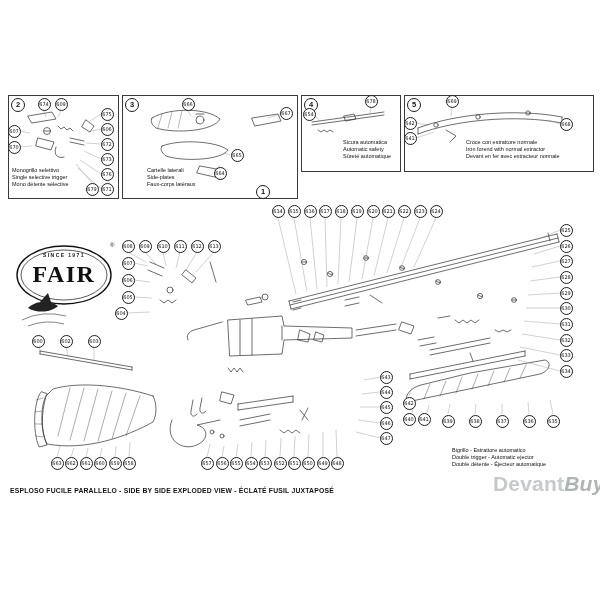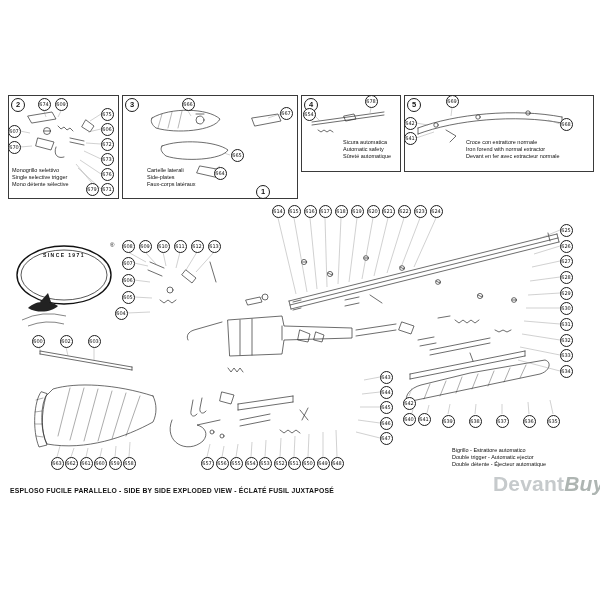--- a/index.html
+++ b/index.html
@@ -166,6 +166,7 @@
       <path d="M8,78 q20,-10 44,-4 M14,84 q18,-7 36,-2" fill="none" stroke="#333" stroke-width="0.6"></path>
     </svg>
     <span class="logo-since">SINCE 1971</span>
+    <span class="logo-name">FAIR</span>
     <span class="logo-reg">®</span>
   </div>
 

